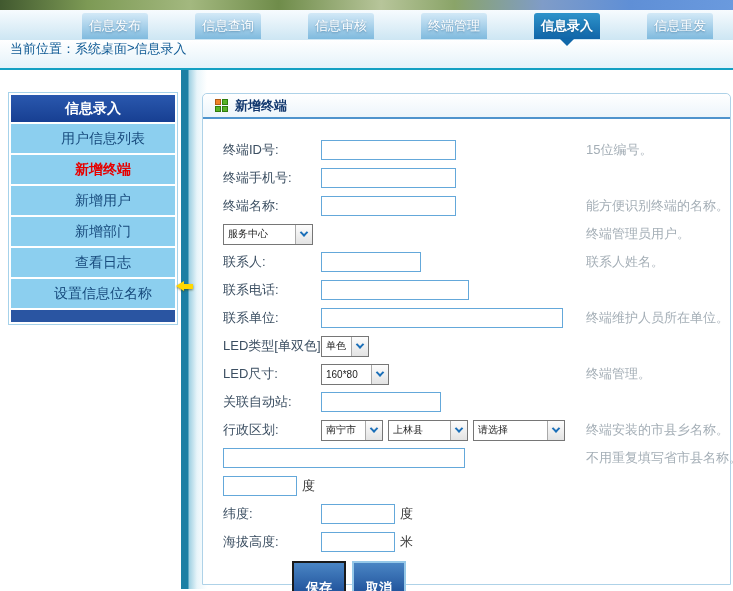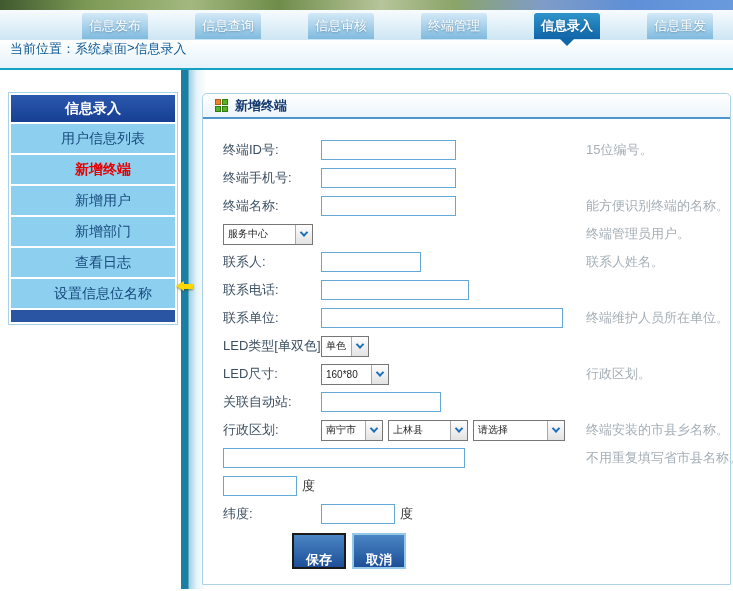--- a/index.html
+++ b/index.html
@@ -224,7 +224,7 @@
               </span>
           </span>
         </span>
-        <span class="hint">行政区划。</span>
+        <span class="hint">终端管理。</span>
       </div>
 
       <div class="frow">

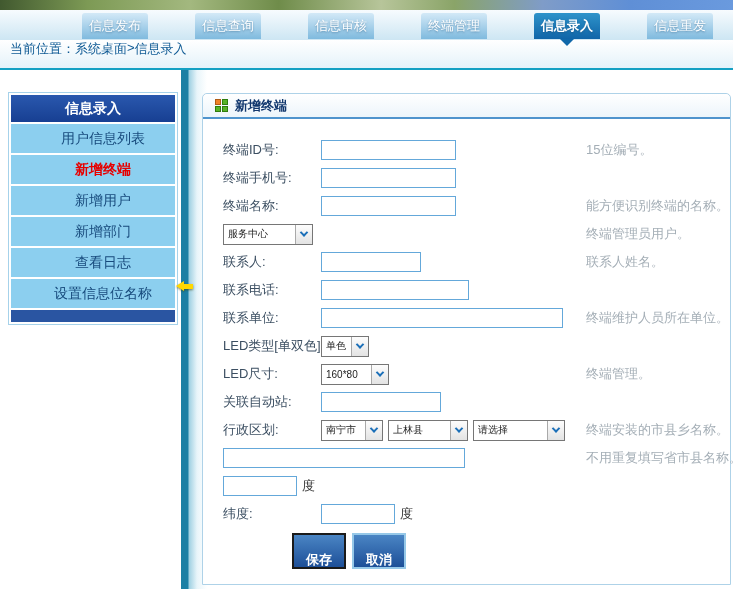--- a/index.html
+++ b/index.html
@@ -282,6 +282,13 @@
         </span>
       </div>
 
+      <div class="frow">
+        <span class="flabel">海拔高度:</span>
+        <span class="fctrl">
+          <input class="txt" style="width: 74px;" value="">
+          <span class="unit">米</span>
+        </span>
+      </div>
 
       <div class="btnrow">
         <button class="btn btn-save">保存</button>

